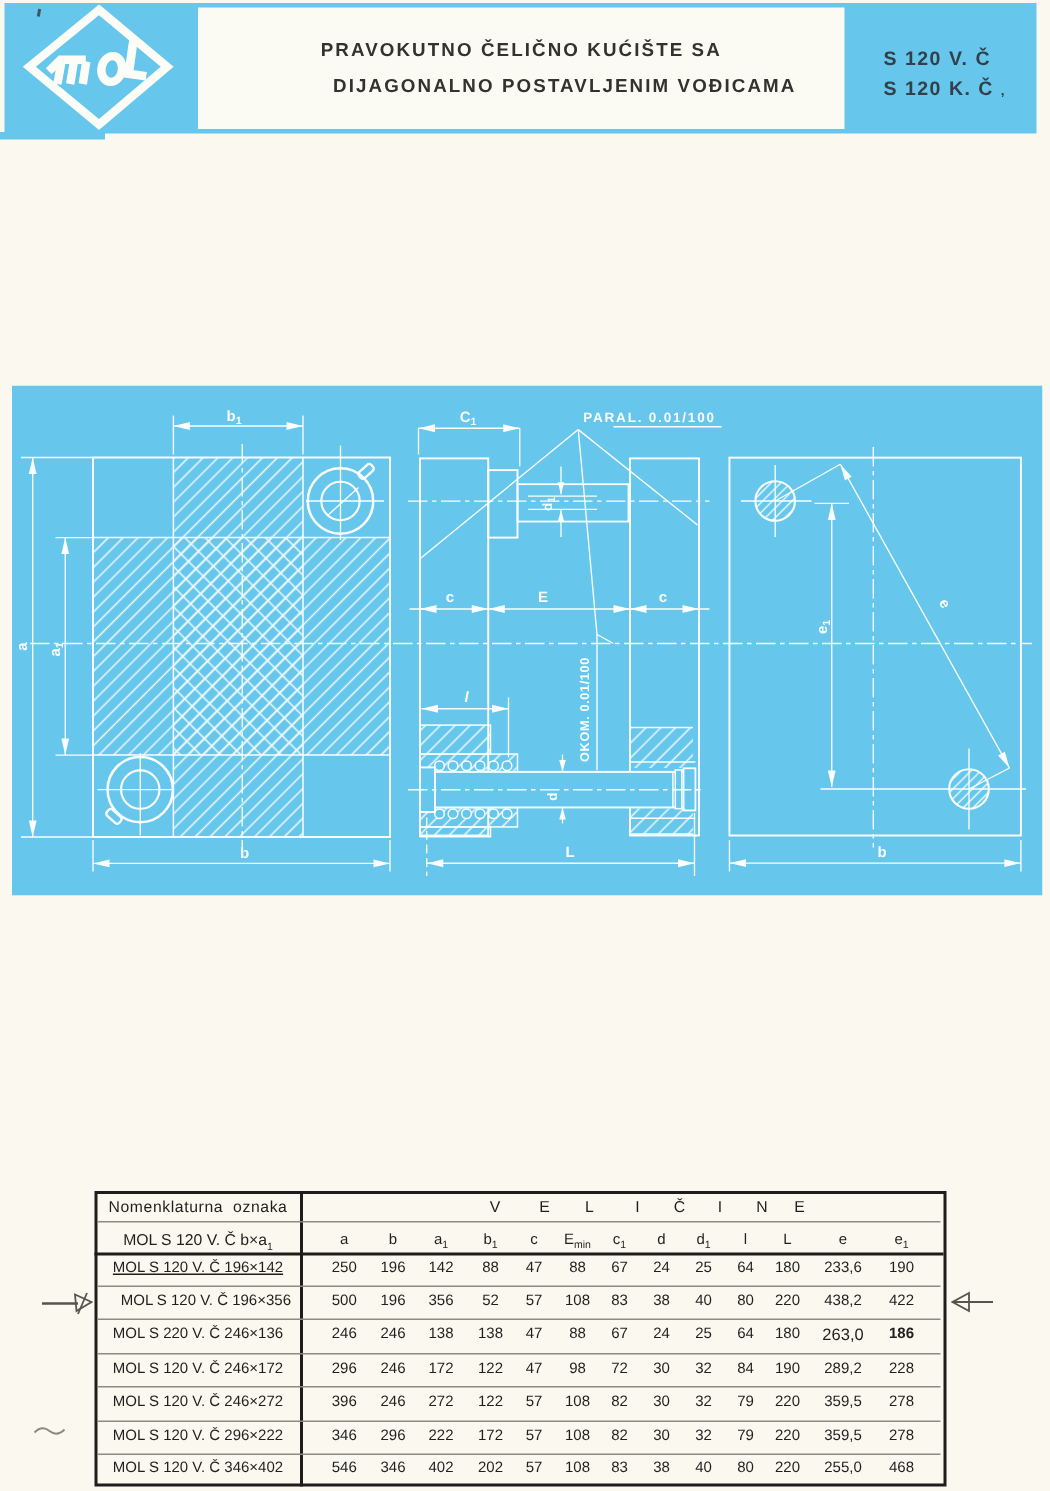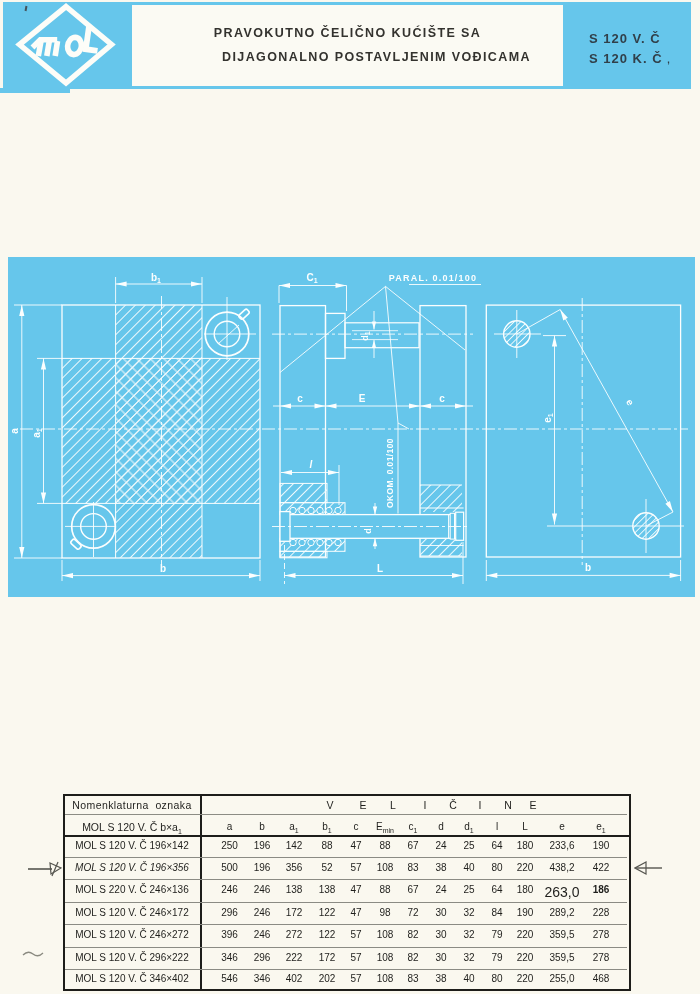--- a/index.html
+++ b/index.html
@@ -352,7 +352,7 @@
 <div class="abs" style="left:546.0px;top:821px;width:32px;text-align:center;font-size:10px;">e</div>
 <div class="abs" style="left:585.0px;top:821px;width:32px;text-align:center;font-size:10px;">e<sub style="font-size:7px;">1</sub></div>
 
-<div class="abs" style="left:70px;top:840.0px;width:124px;text-align:center;font-size:10px;white-space:nowrap;">MOL S 120 V. Č 196×142</div>
+<div class="abs" style="left:70px;top:840.0px;width:124px;text-align:center;font-size:10px;white-space:nowrap;text-decoration:underline;">MOL S 120 V. Č 196×142</div>
 <div class="abs" style="left:211.5px;top:840.0px;width:36px;text-align:center;font-size:10px;">250</div>
 <div class="abs" style="left:244.0px;top:840.0px;width:36px;text-align:center;font-size:10px;">196</div>
 <div class="abs" style="left:276.0px;top:840.0px;width:36px;text-align:center;font-size:10px;">142</div>

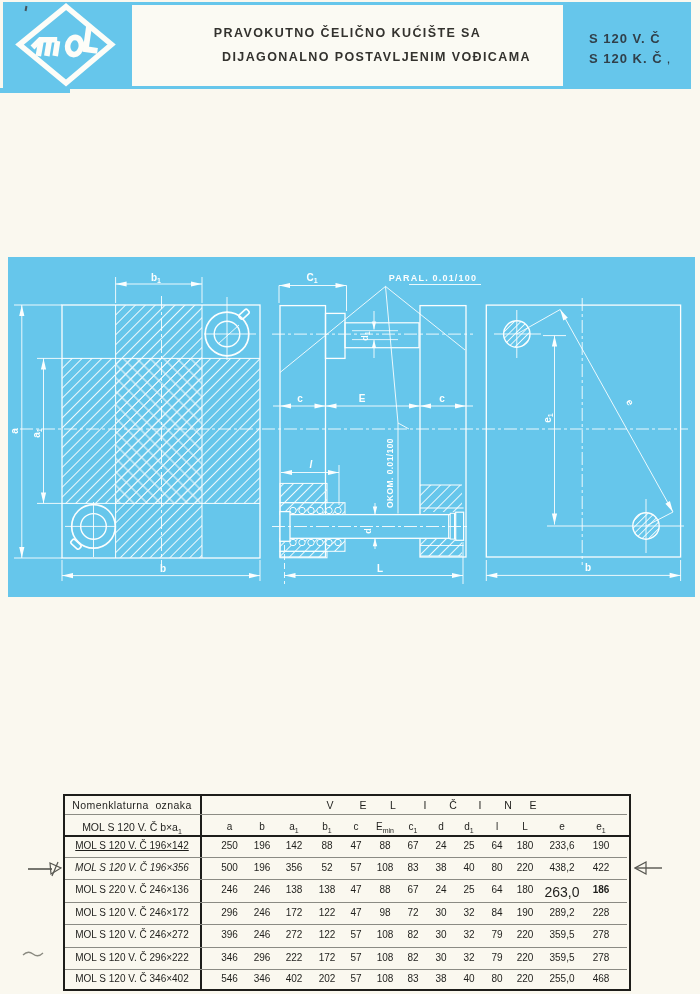--- a/index.html
+++ b/index.html
@@ -367,7 +367,7 @@
 <div class="abs" style="left:544.0px;top:840.0px;width:36px;text-align:center;font-size:10px;">233,6</div>
 <div class="abs" style="left:583.0px;top:840.0px;width:36px;text-align:center;font-size:10px;">190</div>
 
-<div class="abs" style="left:70px;top:861.5px;width:124px;text-align:center;font-size:10px;white-space:nowrap;font-style:italic;">MOL S 120 V. Č 196×356</div>
+<div class="abs" style="left:70px;top:861.5px;width:124px;text-align:right;font-size:10px;white-space:nowrap;">MOL S 120 V. Č 196×356</div>
 <div class="abs" style="left:211.5px;top:861.5px;width:36px;text-align:center;font-size:10px;">500</div>
 <div class="abs" style="left:244.0px;top:861.5px;width:36px;text-align:center;font-size:10px;">196</div>
 <div class="abs" style="left:276.0px;top:861.5px;width:36px;text-align:center;font-size:10px;">356</div>

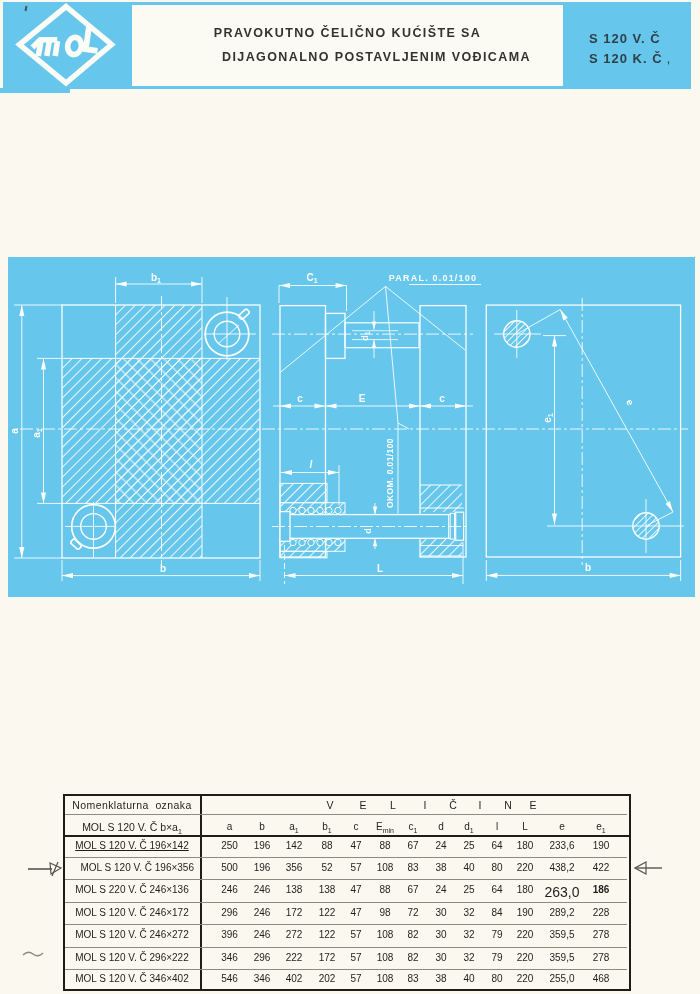--- a/index.html
+++ b/index.html
@@ -394,7 +394,7 @@
 <div class="abs" style="left:451.0px;top:884.0px;width:36px;text-align:center;font-size:10px;">25</div>
 <div class="abs" style="left:479.0px;top:884.0px;width:36px;text-align:center;font-size:10px;">64</div>
 <div class="abs" style="left:507.0px;top:884.0px;width:36px;text-align:center;font-size:10px;">180</div>
-<div class="abs" style="left:544.0px;top:884.0px;width:36px;text-align:center;font-size:14px;">263,0</div>
+<div class="abs" style="left:544.0px;top:884.0px;width:36px;text-align:center;font-size:11px;">263,0</div>
 <div class="abs" style="left:583.0px;top:884.0px;width:36px;text-align:center;font-size:10px;font-weight:bold;">186</div>
 
 <div class="abs" style="left:70px;top:906.5px;width:124px;text-align:center;font-size:10px;white-space:nowrap;">MOL S 120 V. Č 246×172</div>

